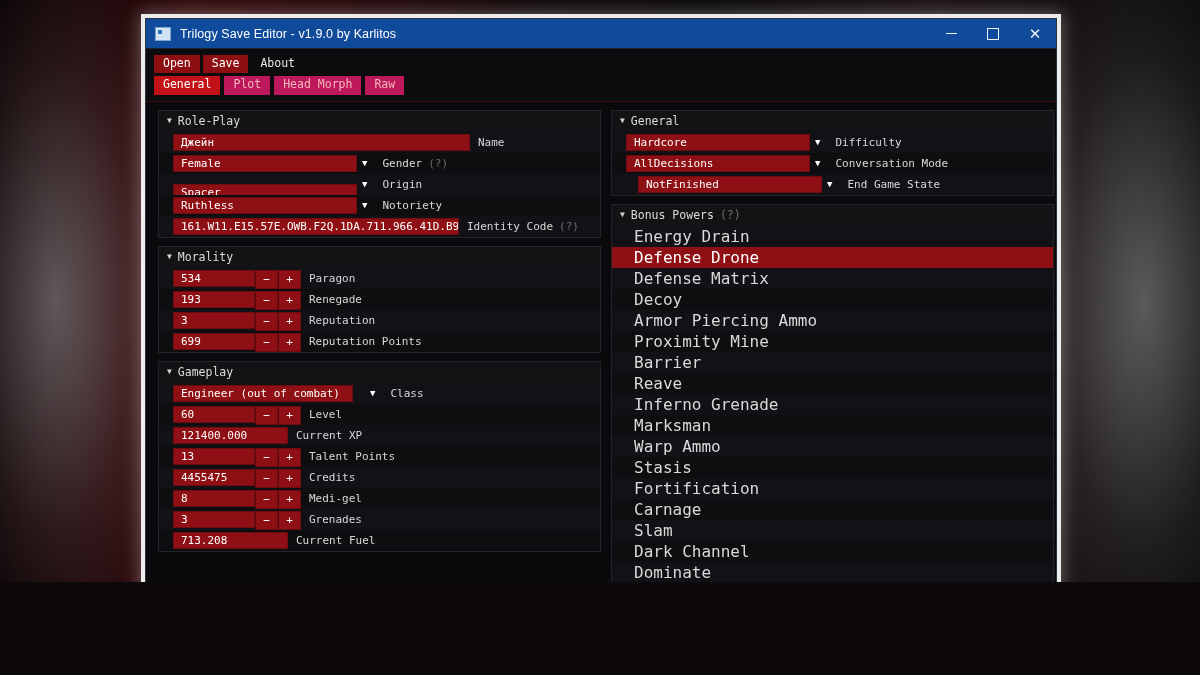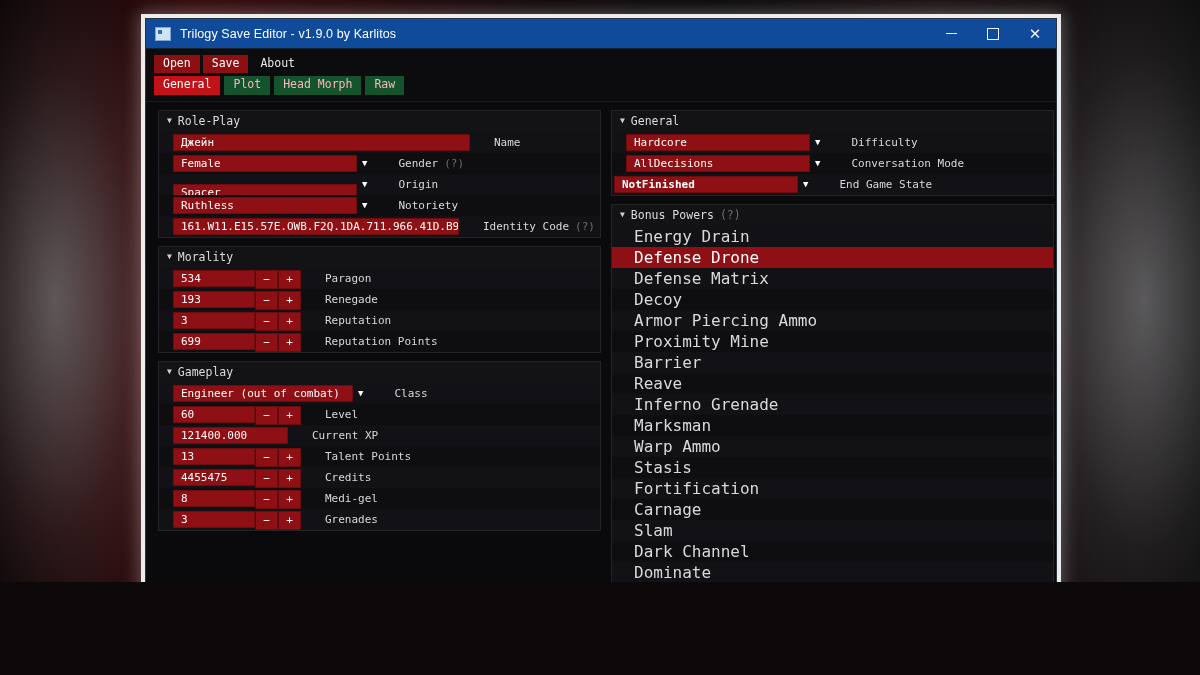--- a/index.html
+++ b/index.html
@@ -54,7 +54,7 @@
   
   .tabbar{height:25px;flex:0 0 25px;display:flex;align-items:center;gap:4px;padding:0 8px 3px;
     background:#0c0c0e;border-bottom:1px solid #3a0d10;}
-  .tab{font-size:11.5px;padding:3px 9px 4px;line-height:1;background:#14532d;color:#f5b9ba;}
+  .tab{font-size:11.5px;padding:3px 9px 4px;line-height:1;background:#be185d;color:#f5b9ba;}
   .tab.active{background:#c21117;color:#ffffff;}
 
   

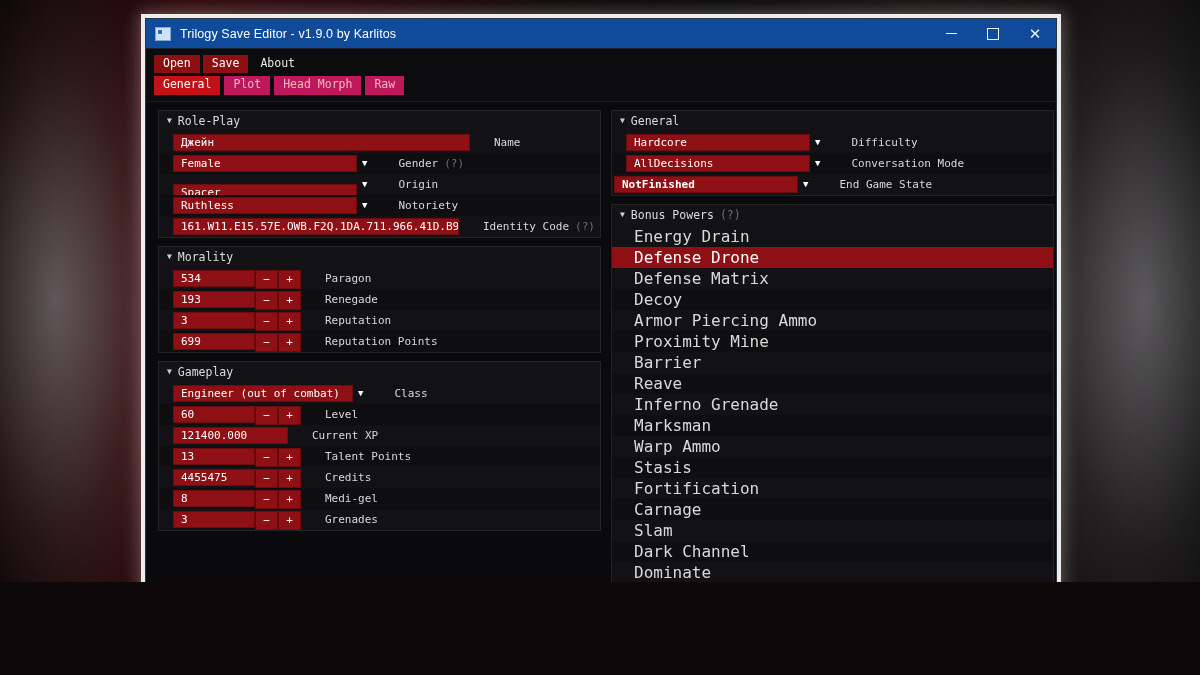--- a/index.html
+++ b/index.html
@@ -87,7 +87,7 @@
     border-left:1px solid #5d080c;color:#ffffff;font-size:11px;
     display:flex;align-items:center;justify-content:center;line-height:1;}
 
-  .lbl{display:flex;align-items:center;font-size:11px;color:#d8d8d8;padding-left:24px;white-space:nowrap;}
+  .lbl{display:flex;align-items:center;font-size:11px;color:#d8d8d8;padding-left:8px;white-space:nowrap;}
   .lbl .q{color:#6e6e72;padding-left:6px;}
 
   

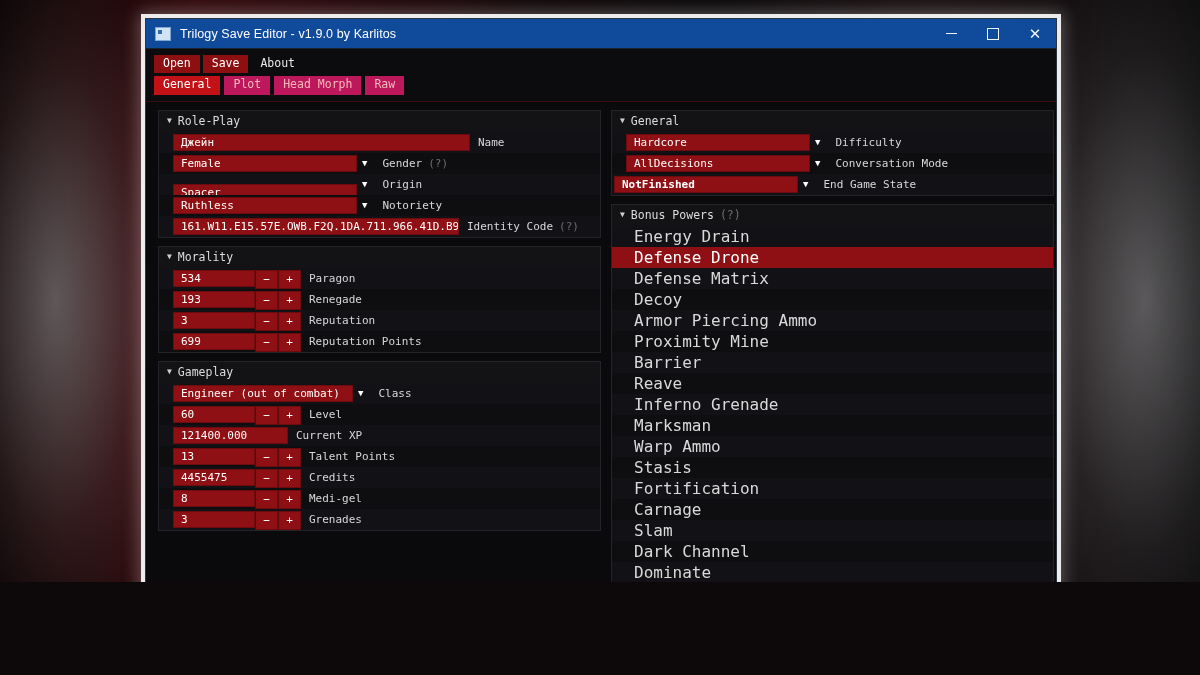--- a/index.html
+++ b/index.html
@@ -317,7 +317,7 @@
 
               <div class="row">
                 <div class="selbox">
-                  <div class="fld w-sel" style="margin:0 0 0 2px;font-weight:bold;">NotFinished</div>
+                  <div class="fld w-sel" style="margin:0 0 0 26px;">NotFinished</div>
                   <span class="caret2">▼</span>
                 </div>
                 <div class="lbl">End Game State</div>

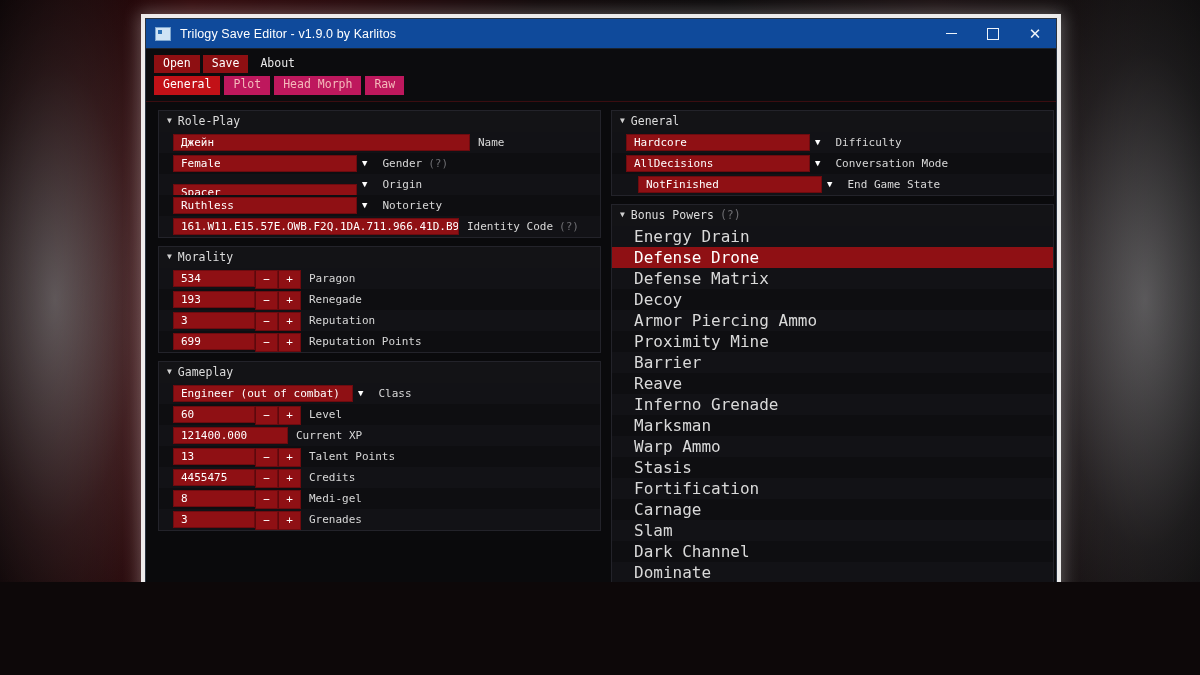--- a/index.html
+++ b/index.html
@@ -238,7 +238,7 @@
 
               <div class="row">
                 <div class="selbox">
-                  <div class="fld w-class" style="margin:0 0 0 14px;">Engineer (out of combat)</div>
+                  <div class="fld w-class" style="margin:0 12px 0 14px;">Engineer (out of combat)</div>
                   <span class="caret2">▼</span>
                 </div>
                 <div class="lbl">Class</div>

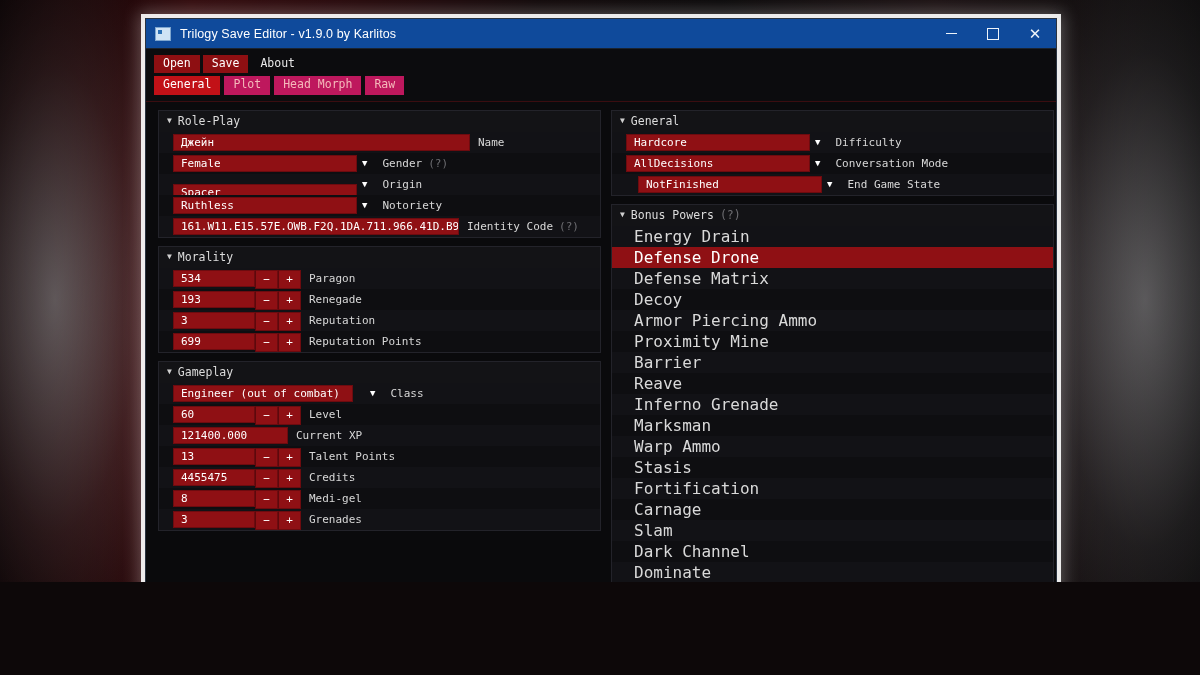--- a/index.html
+++ b/index.html
@@ -284,6 +284,10 @@
                 <div class="lbl">Grenades</div>
               </div>
 
+              <div class="row">
+                <div class="fld w-xp">713.208</div>
+                <div class="lbl">Current Fuel</div>
+              </div>
 
             </div>
           </div>

